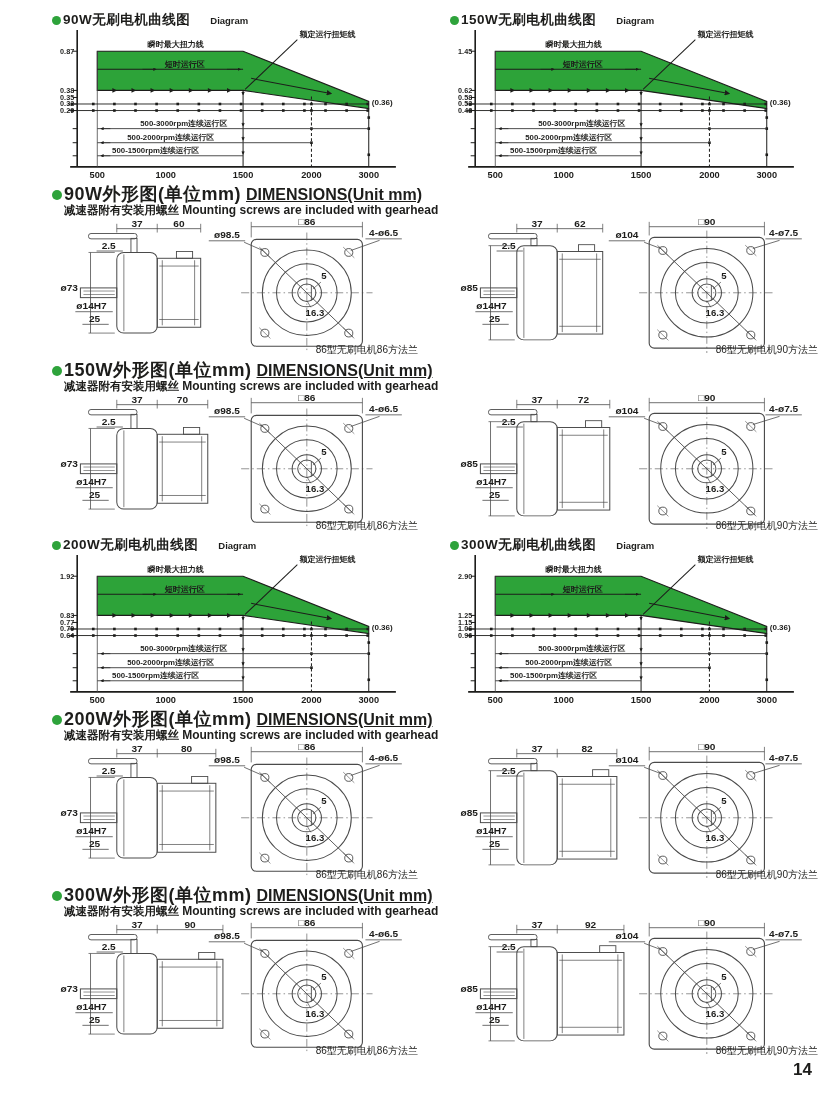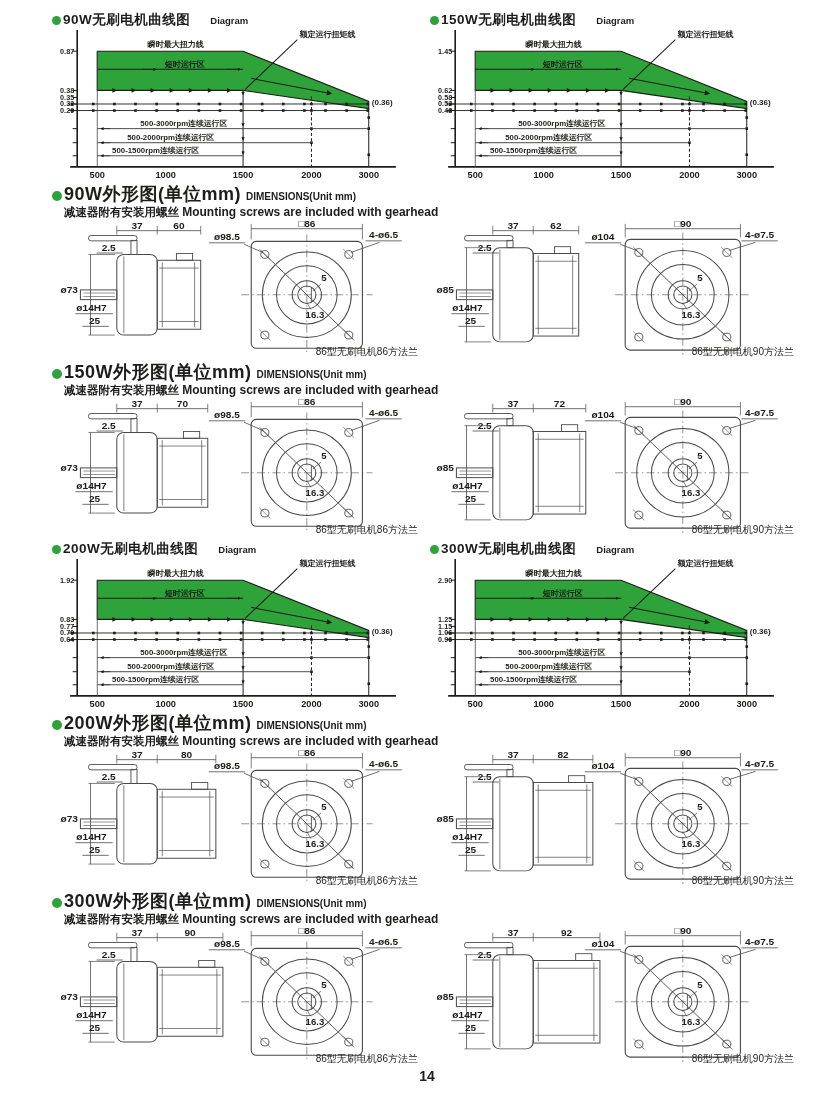--- a/index.html
+++ b/index.html
@@ -5,7 +5,7 @@
   html,body{margin:0;padding:0;background:#fff;}
   body{width:820px;height:1101px;font-family:"Liberation Sans","DejaVu Sans",sans-serif;color:#1d1d1b;overflow:hidden;}
   .page{padding:12px 8px 0 42px;}
-  .row{display:flex;gap:0;}
+  .row{display:flex;gap:24px;}
   .chart-block{width:378px;}
   .chart-head{display:flex;align-items:baseline;margin:0 0 0 10px;line-height:15px;}
   .bullet{width:9px;height:9px;border-radius:50%;background:#2ea33b;display:inline-block;margin-right:2px;align-self:center;}

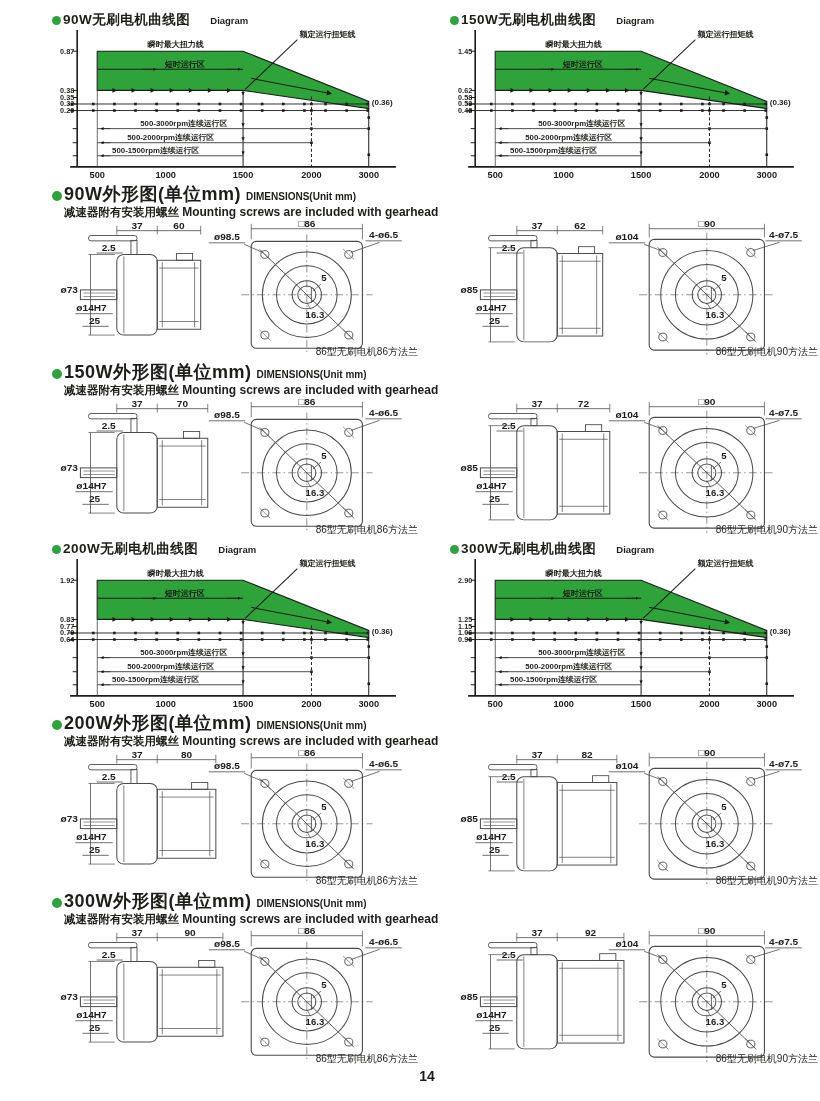--- a/index.html
+++ b/index.html
@@ -15,7 +15,7 @@
   .dim-head{display:flex;align-items:baseline;margin-left:10px;line-height:18px;}
   .dim-head .bullet{width:10px;height:10px;}
   .dim-title{font-size:18px;font-weight:bold;letter-spacing:.5px;}
-  .dim-title-en{font-size:10px;font-weight:bold;margin-left:5px;}
+  .dim-title-en{font-size:16px;font-weight:bold;margin-left:5px;text-decoration:underline;}
   .dim-sub{font-size:11.5px;font-weight:bold;margin:0 0 0 22px;line-height:13px;}
   .dim-sub-en{font-size:12px;}
   .dim-pair{width:376px;text-align:right;}

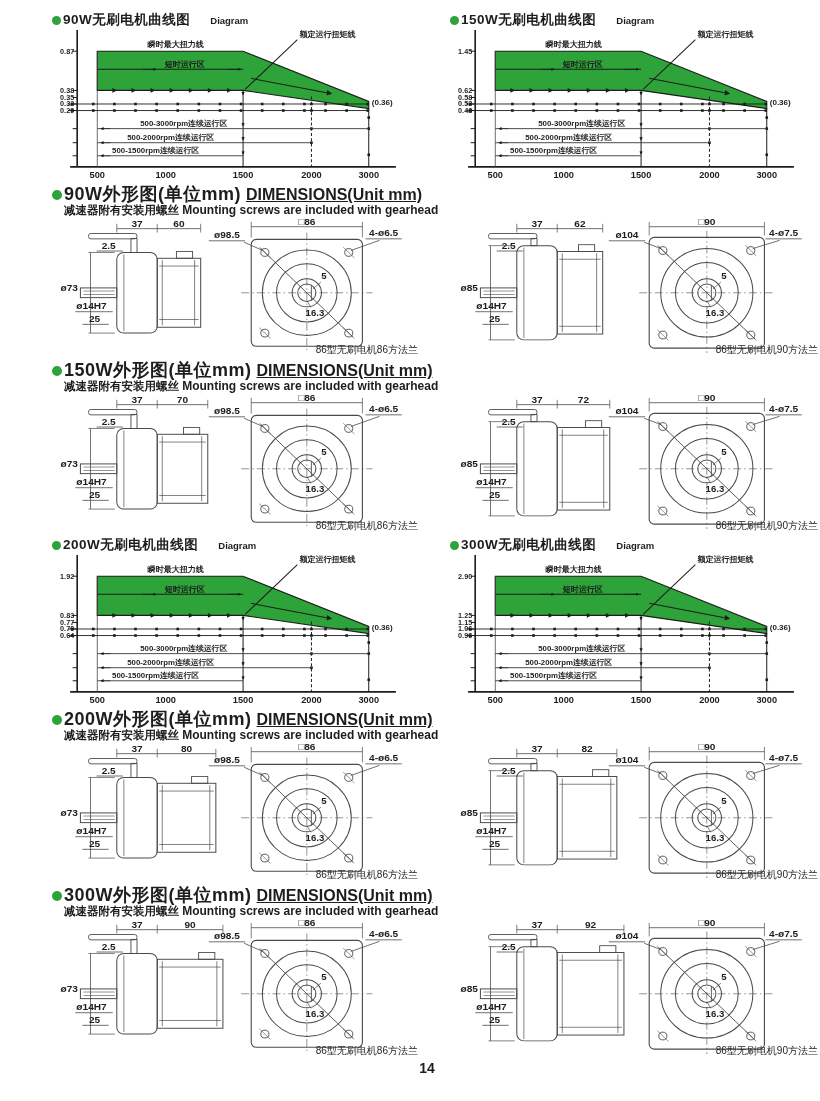--- a/index.html
+++ b/index.html
@@ -20,7 +20,7 @@
   .dim-sub-en{font-size:12px;}
   .dim-pair{width:376px;text-align:right;}
   .caption{font-size:10px;margin-top:-10px;color:#1d1d1b;}
-  .footer{ text-align:center;font-size:14px;font-weight:bold;margin-top:2px;}
+  .footer{ text-align:right;font-size:17px;font-weight:bold;margin-top:2px;}
   svg{display:block;}
   text{font-family:"Liberation Sans","DejaVu Sans",sans-serif;}
 </style>

